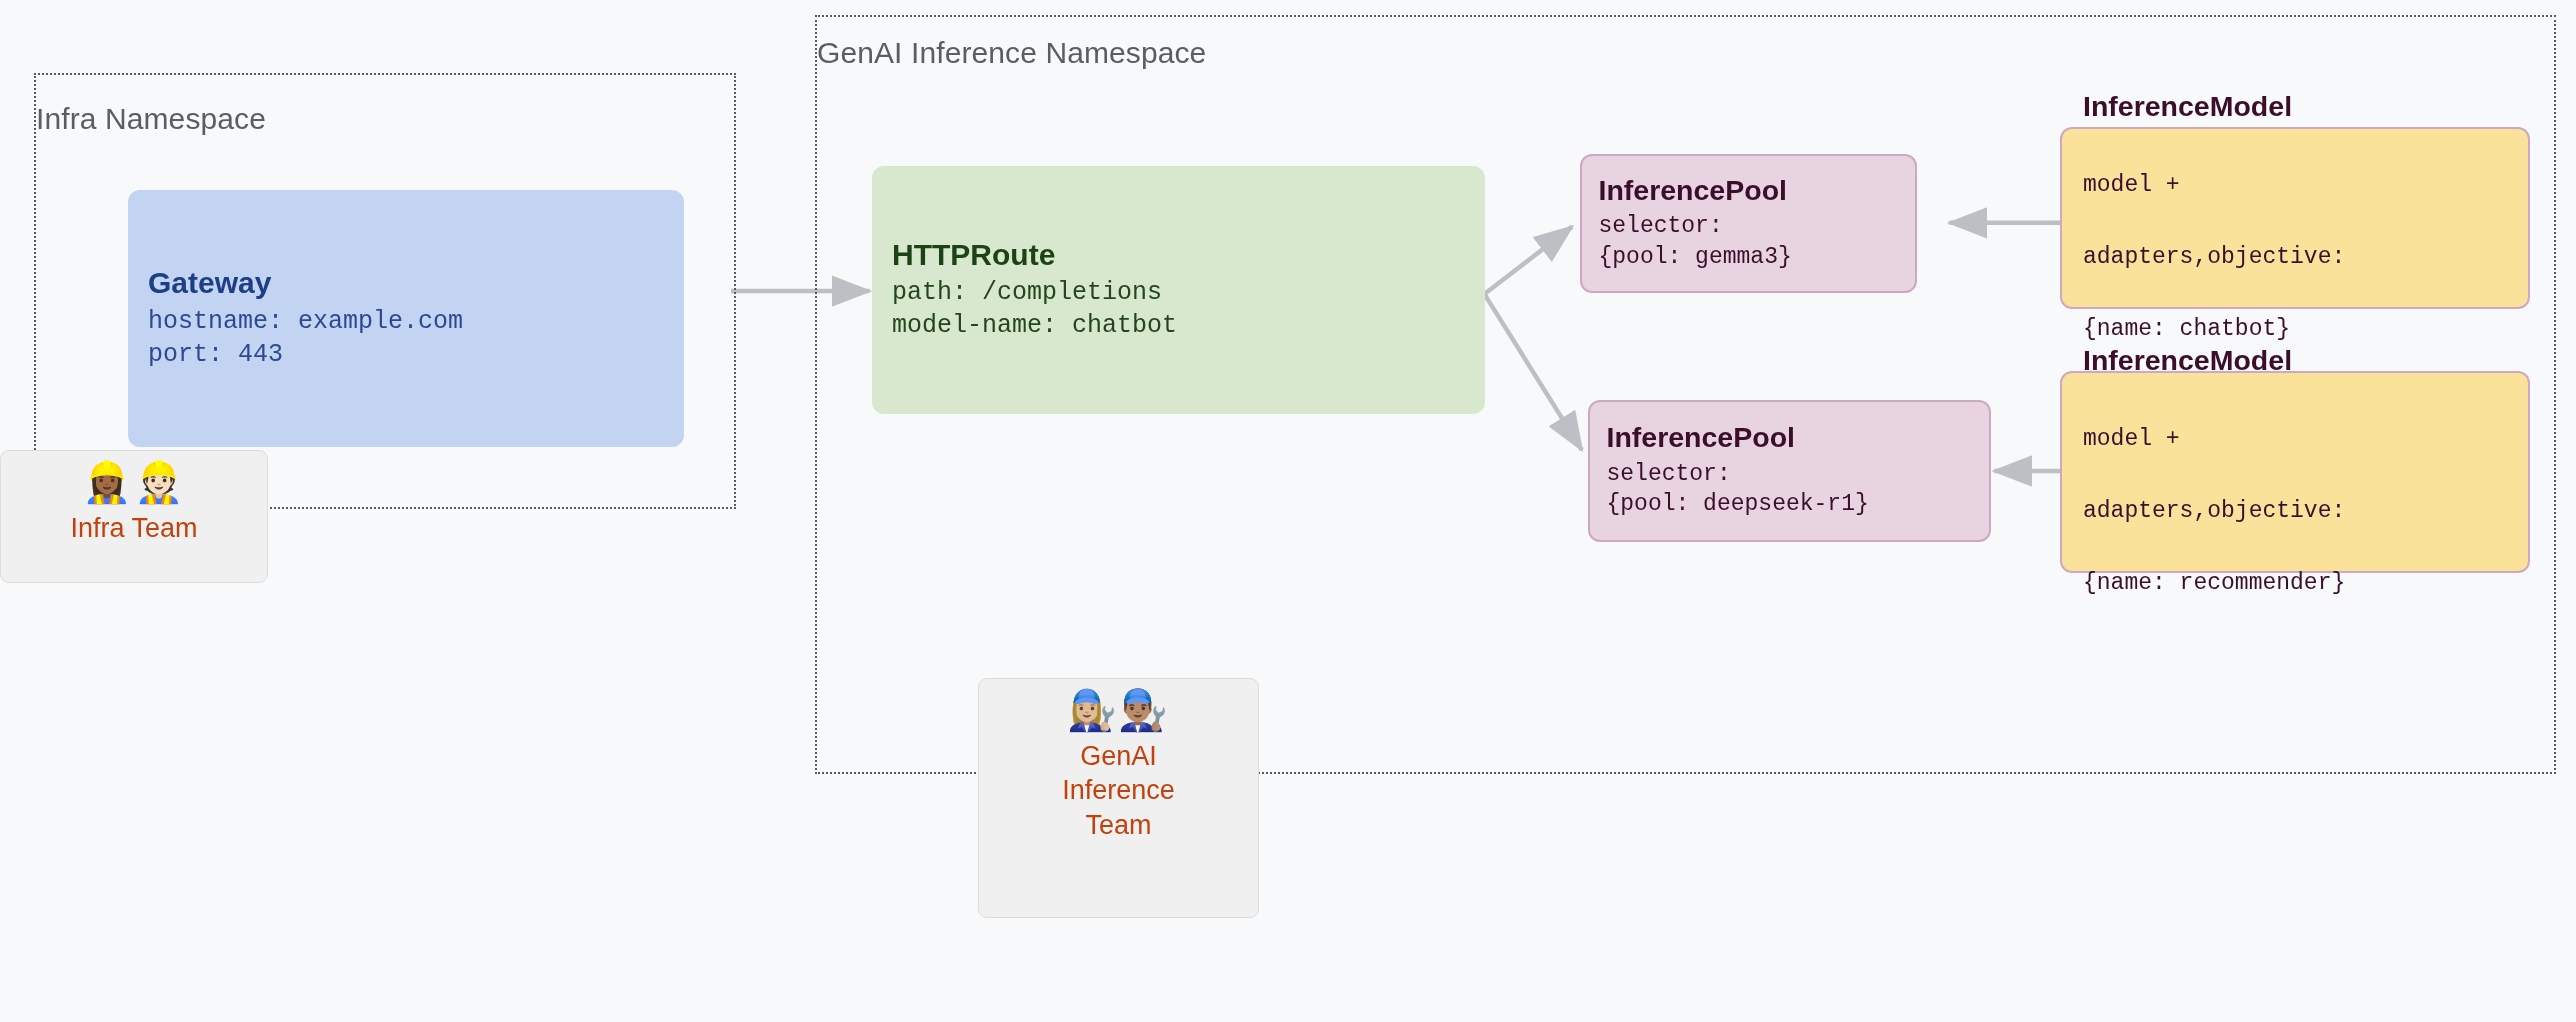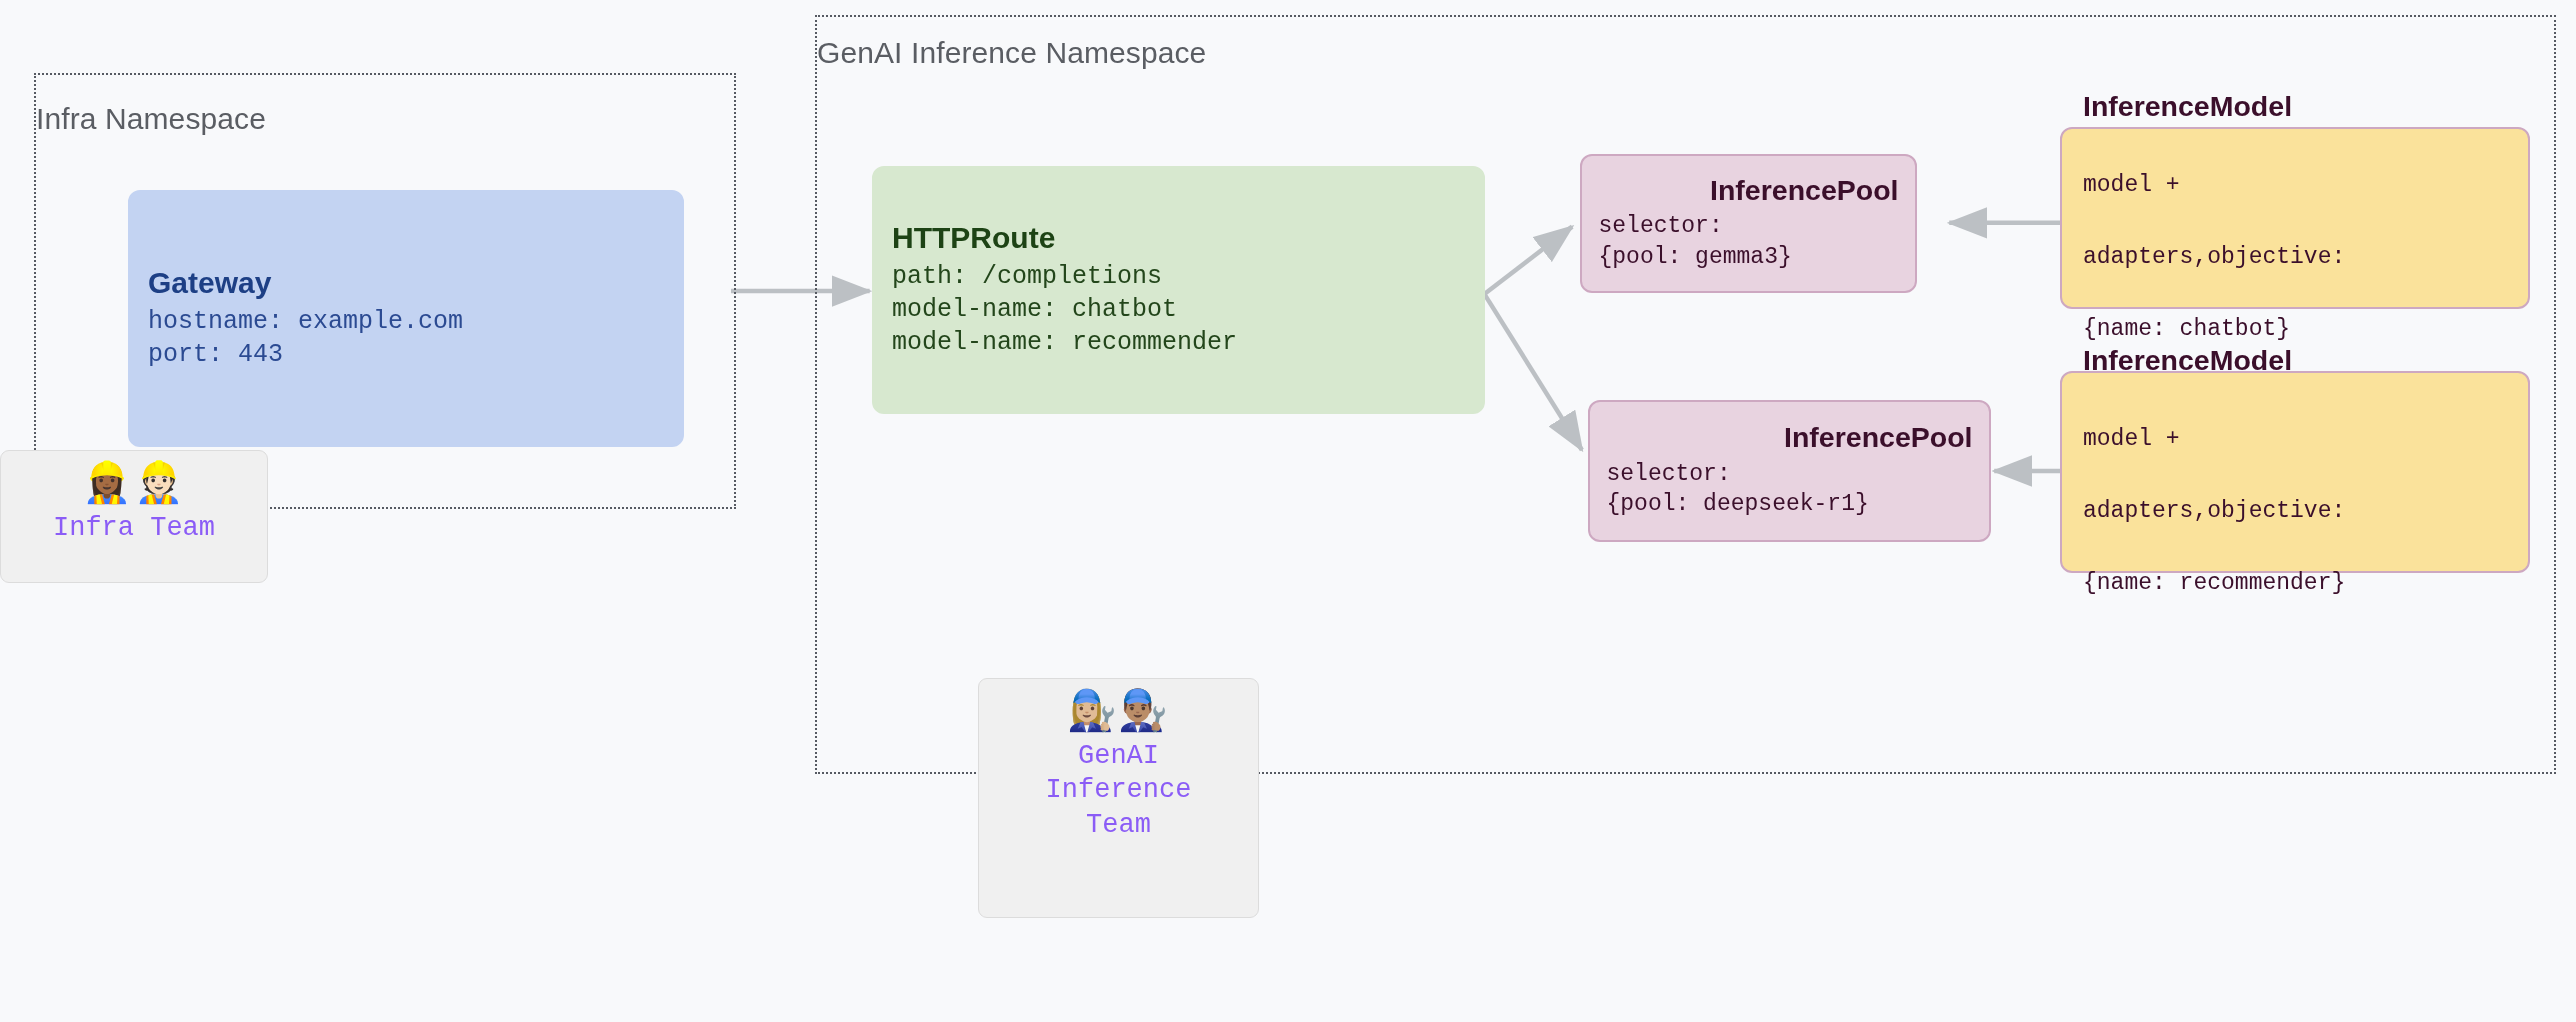--- a/index.html
+++ b/index.html
@@ -80,7 +80,7 @@
     border-color: #cda8c1;
     color: #3d0f2c;
   }
-  .node.pool .node-title { color: #3b0f2b; text-align: right; }
+  .node.pool .node-title { color: #3b0f2b; }
   .node.pool .node-body { color: #3b0f2b; }
 
   .node.model {

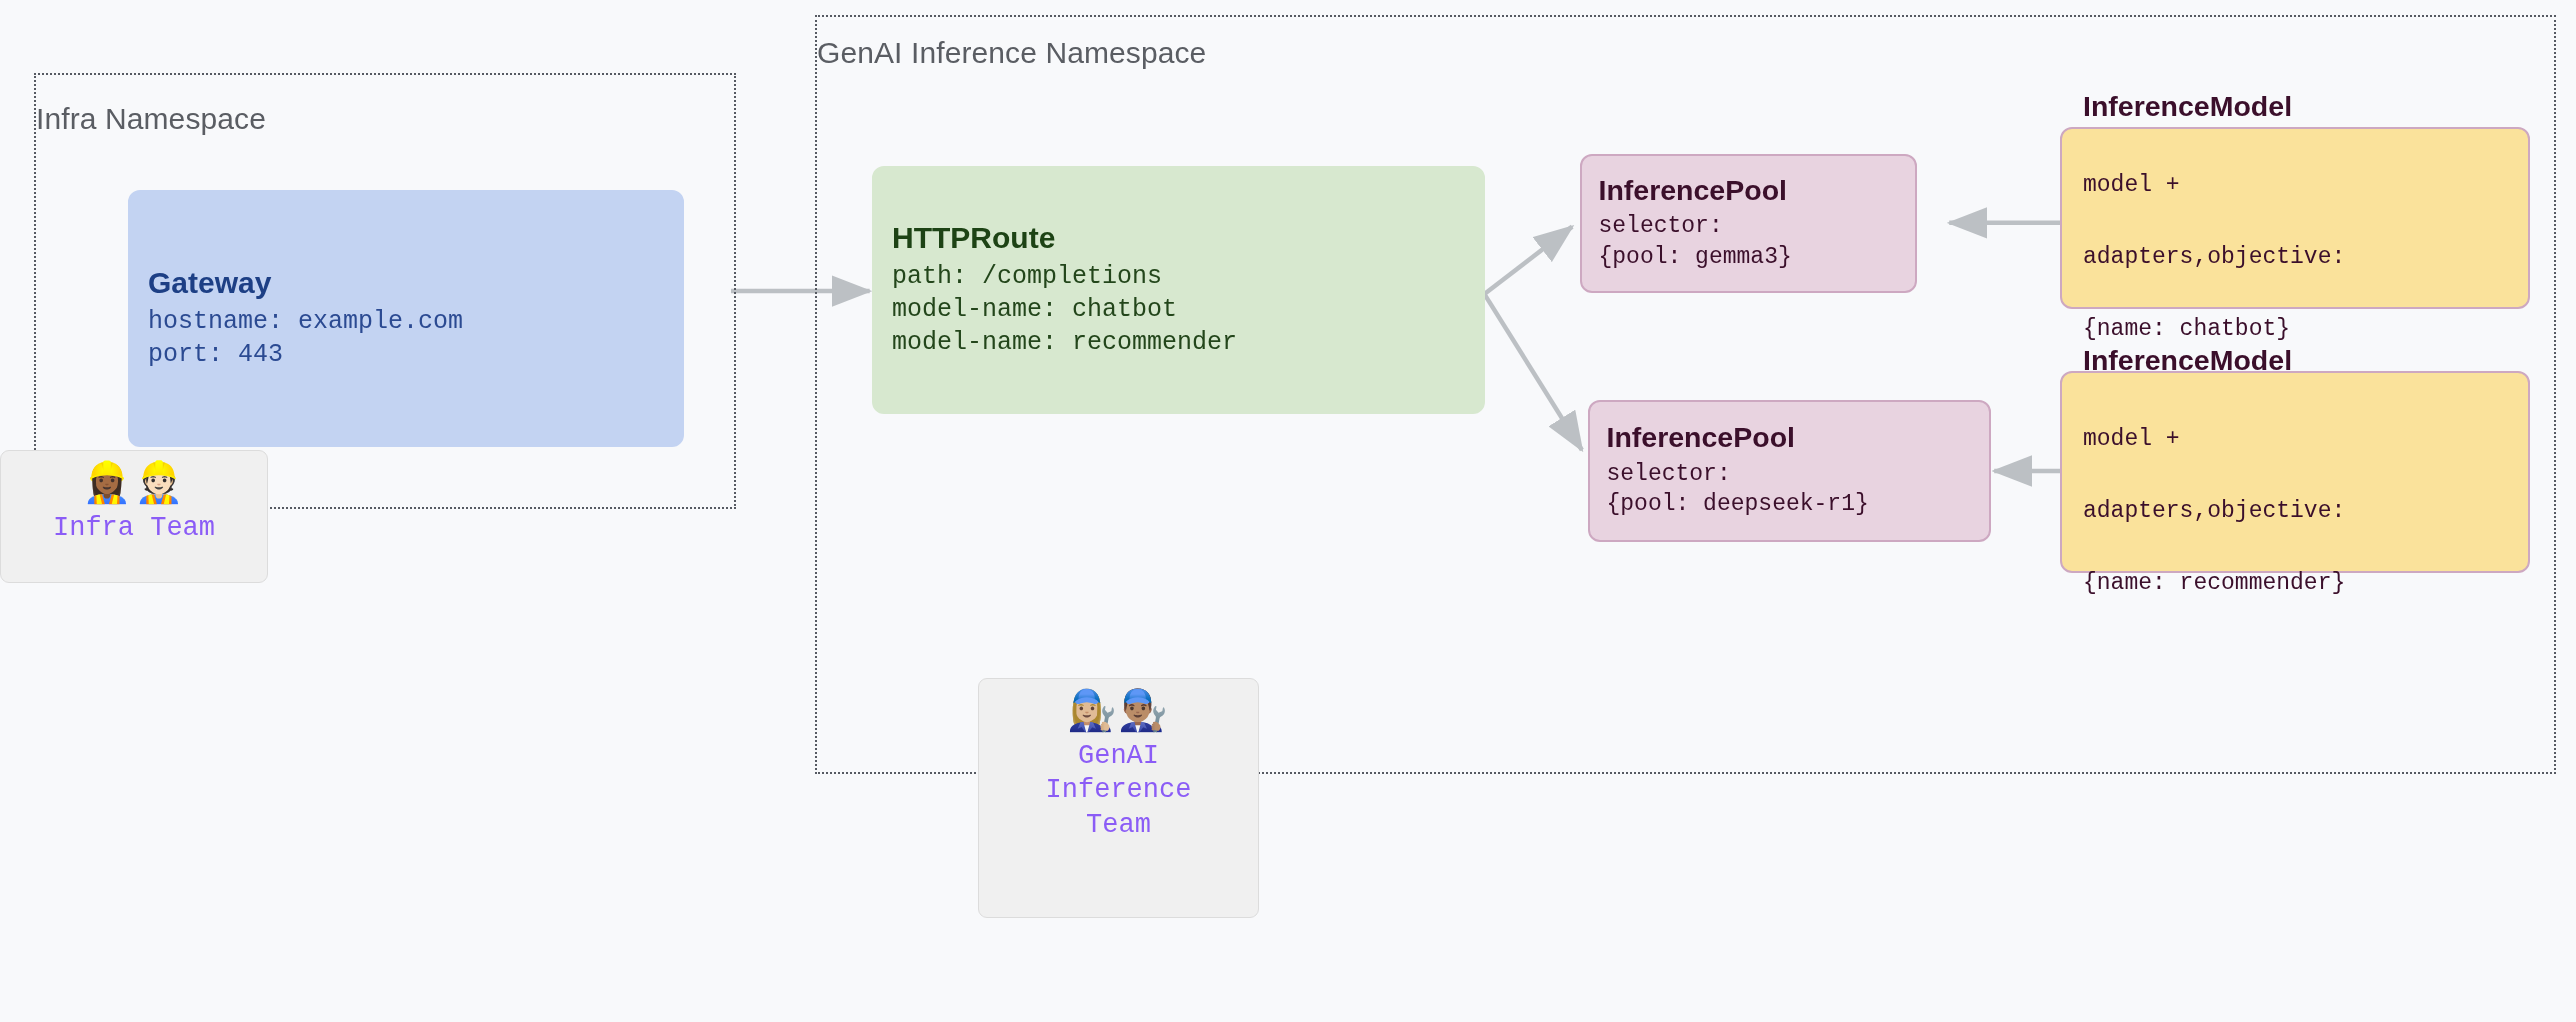--- a/index.html
+++ b/index.html
@@ -186,7 +186,6 @@
     <div class="node-title" style="font-size:30px;">HTTPRoute</div>
     <div class="node-body" style="font-size:25px;">path: /completions</div>
     <div class="node-body" style="font-size:25px;">model-name: chatbot</div>
-    <div class="node-body" style="font-size:25px;">model-name: recommender</div>
   </div>
 
   <div class="node pool" style="left:1580px; top:154px; width:337px; height:139px; padding:10.5px 16.5px;">

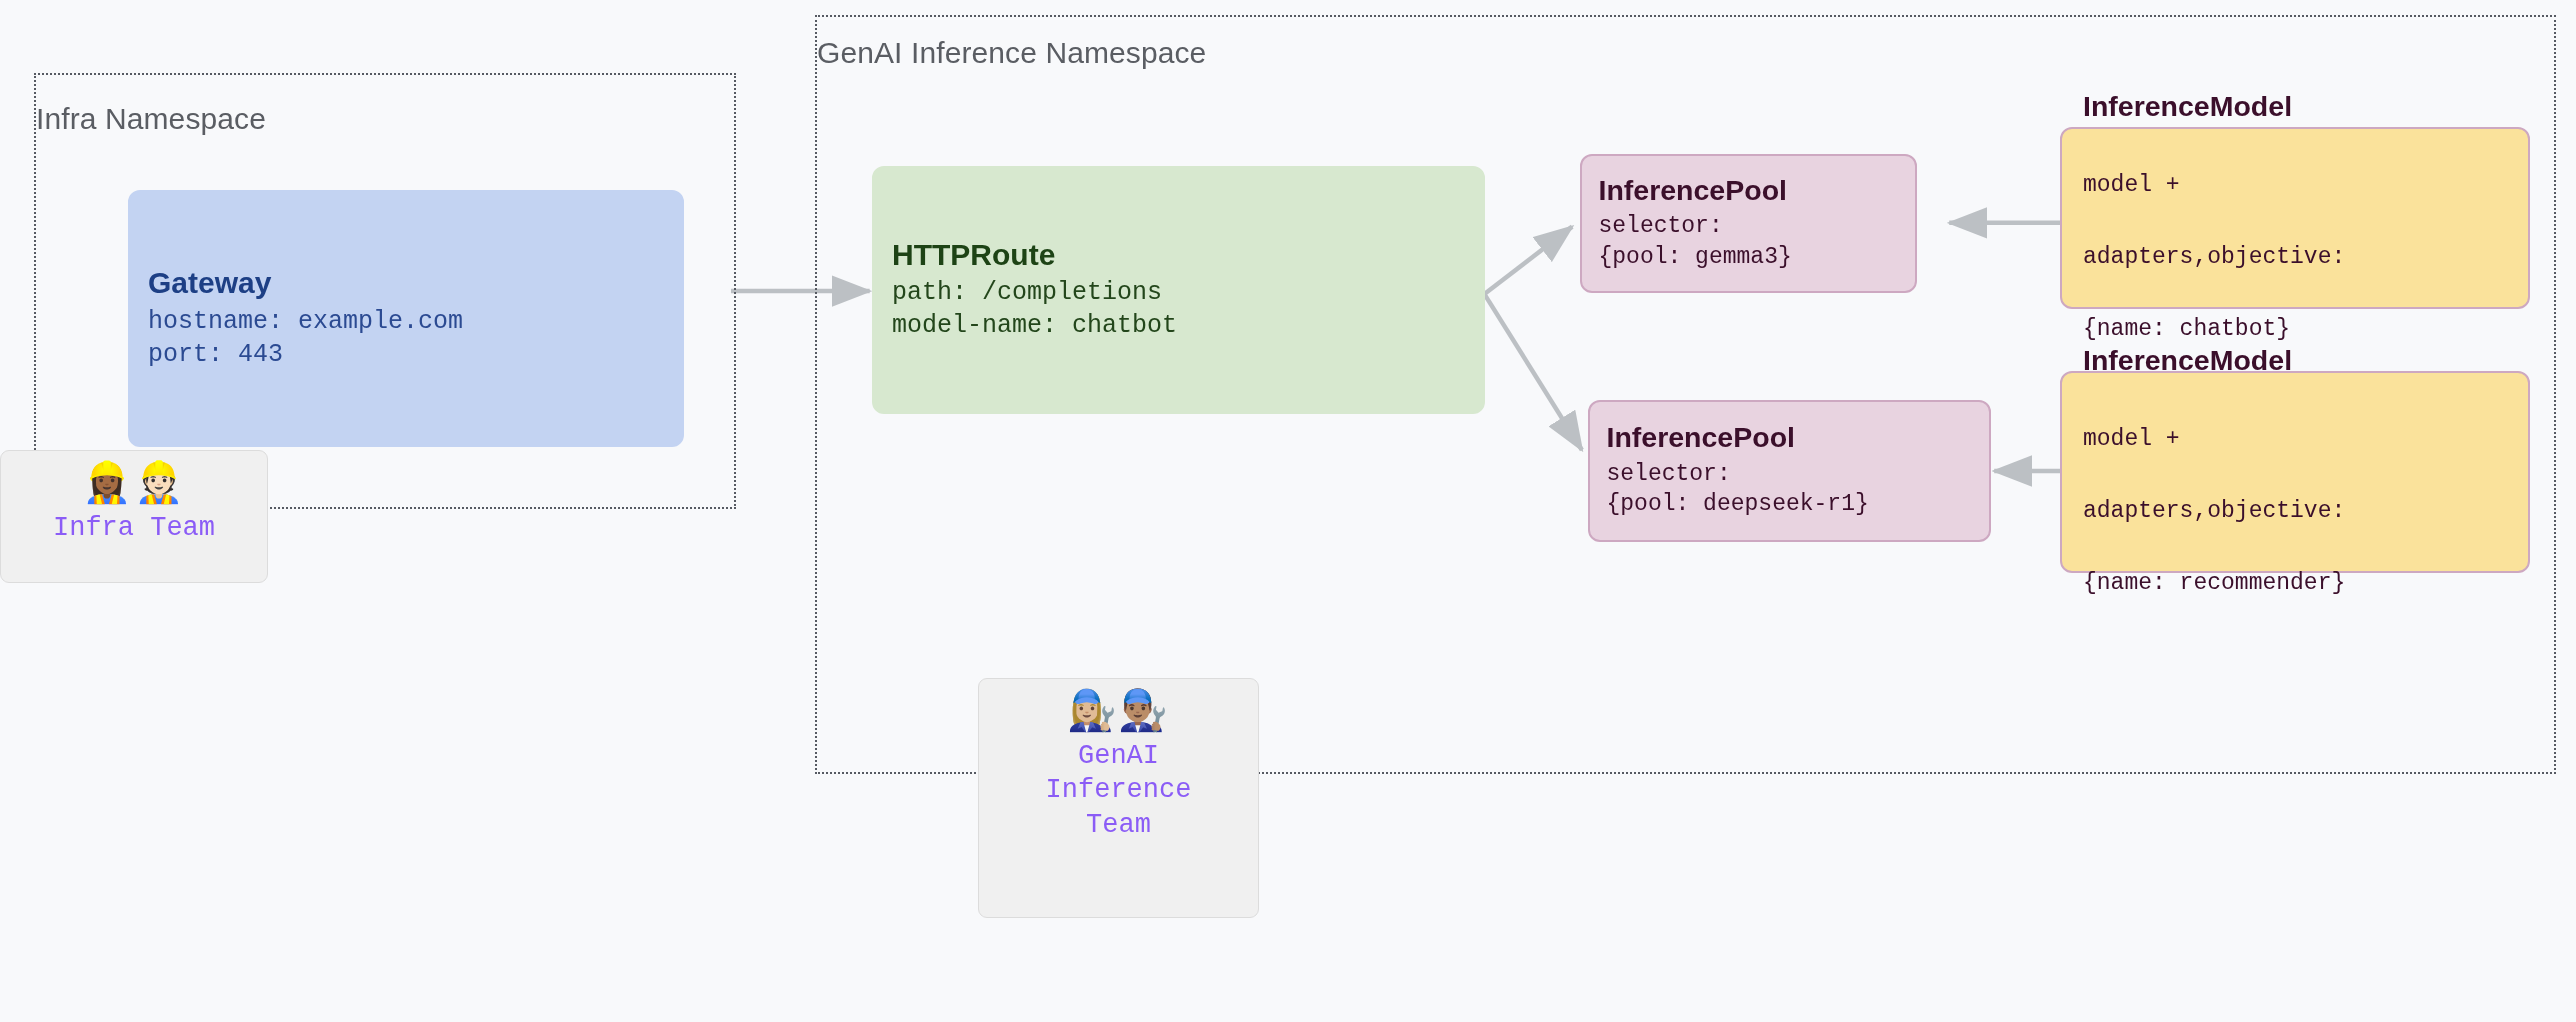--- a/index.html
+++ b/index.html
@@ -114,8 +114,8 @@
   }
   .team-label {
     margin-top: 9px;
-    color: #8b5cf6;
-    font-family: Liberation Mono, monospace;
+    color: #c2410c;
+    font-family: Liberation Sans, sans-serif;
     text-align: center;
     line-height: 1.28;
   }

